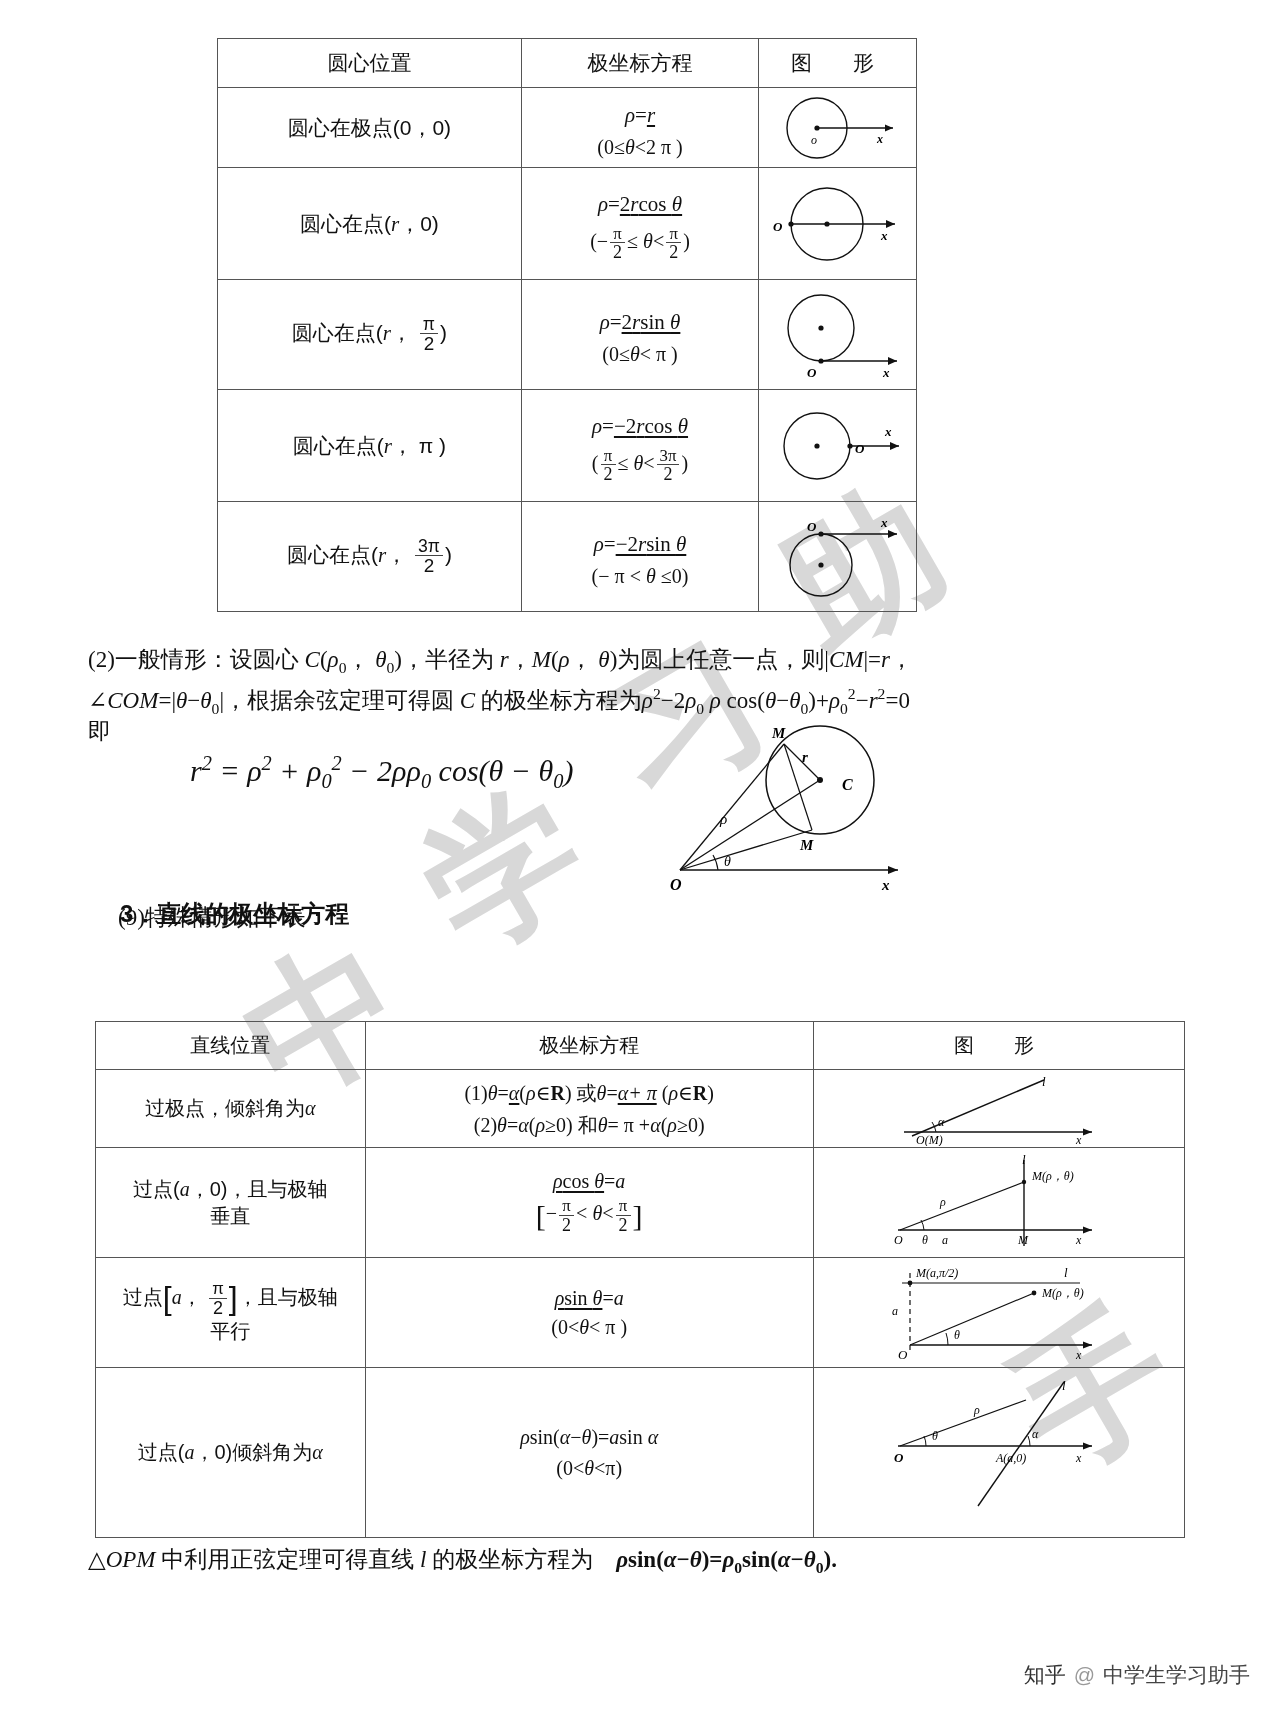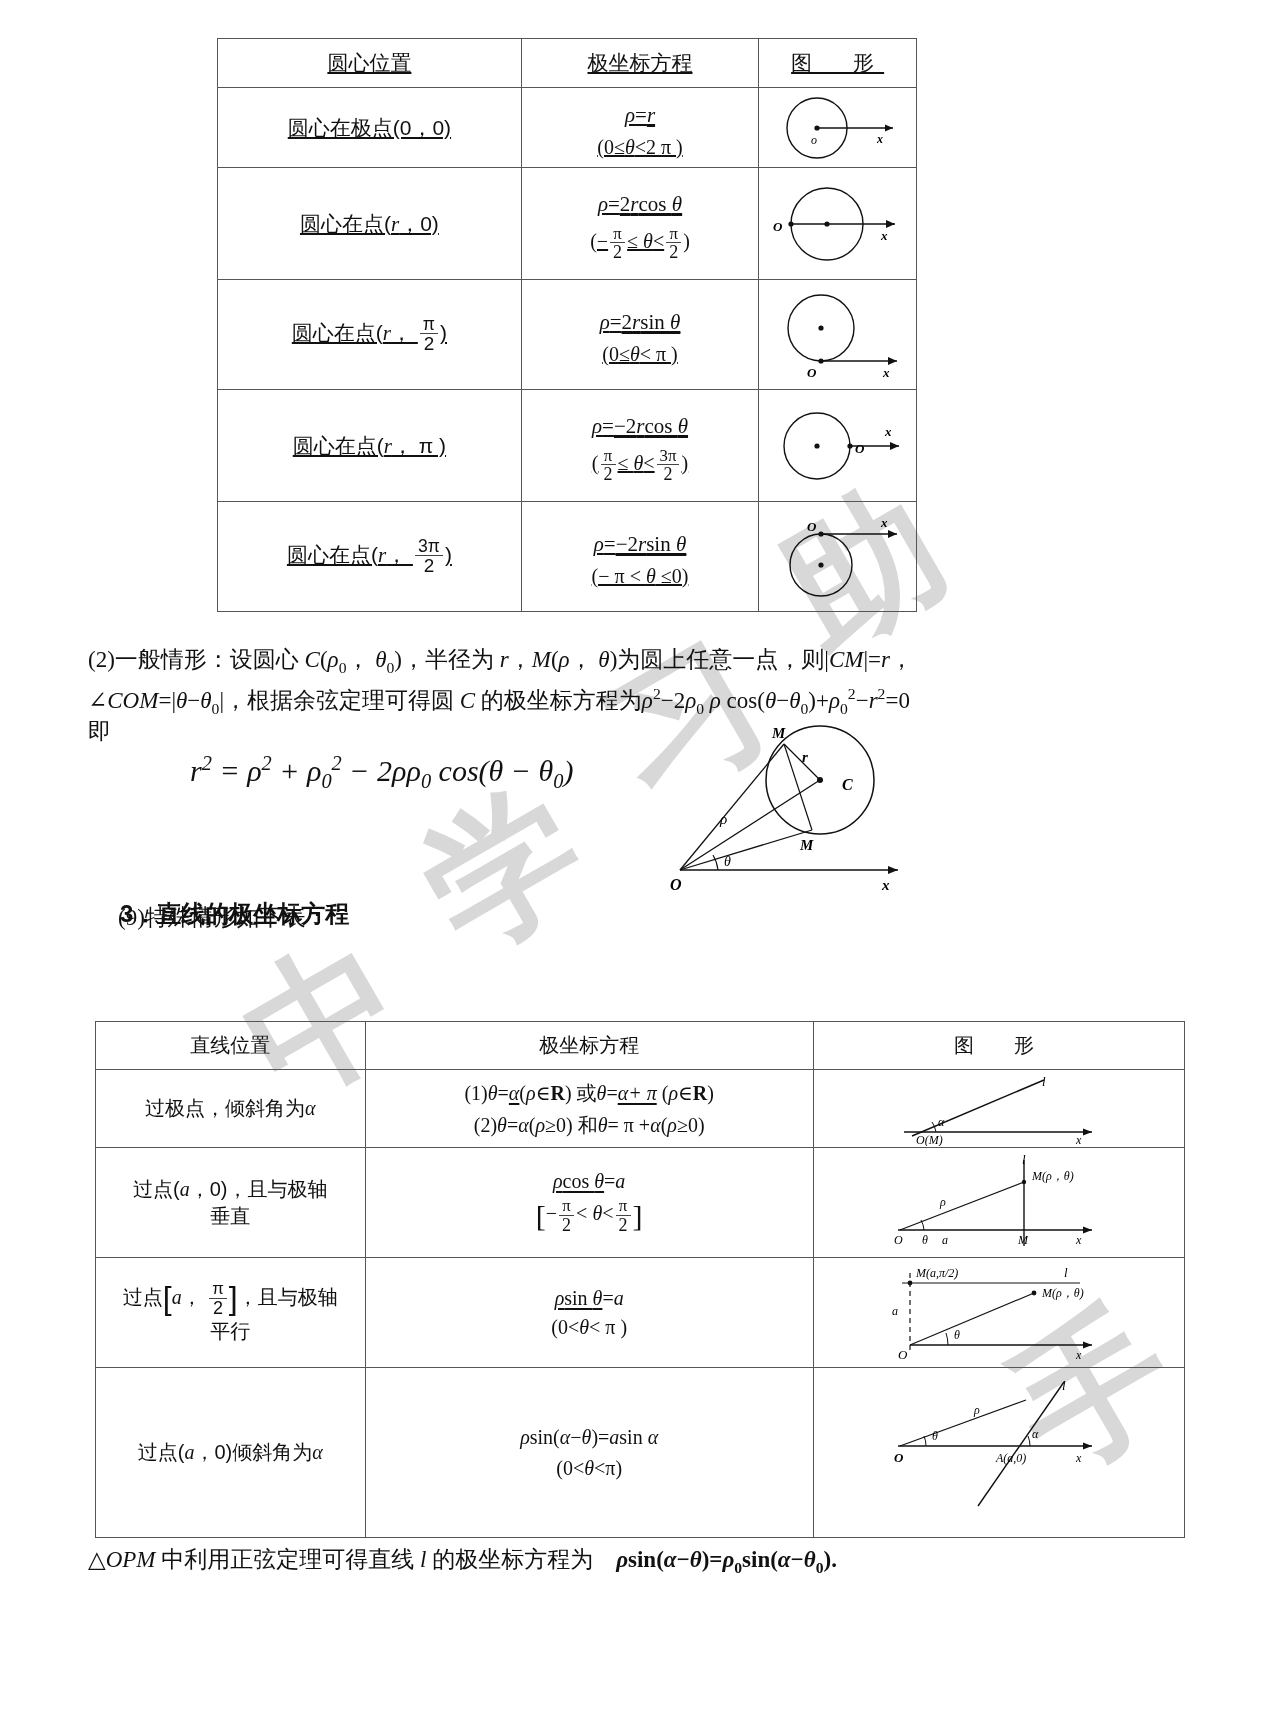--- a/index.html
+++ b/index.html
@@ -41,7 +41,7 @@
     font-weight:400;
     background:transparent;
   }
-  .t1{position:absolute;left:217px;top:38px;width:700px;text-decoration:underline;}
+  .t1{position:absolute;left:217px;top:38px;width:700px;}
   .t1 td{font-size:21px;}
   .t1 .c1{width:307px;}
   .t1 .c2{width:238px;}

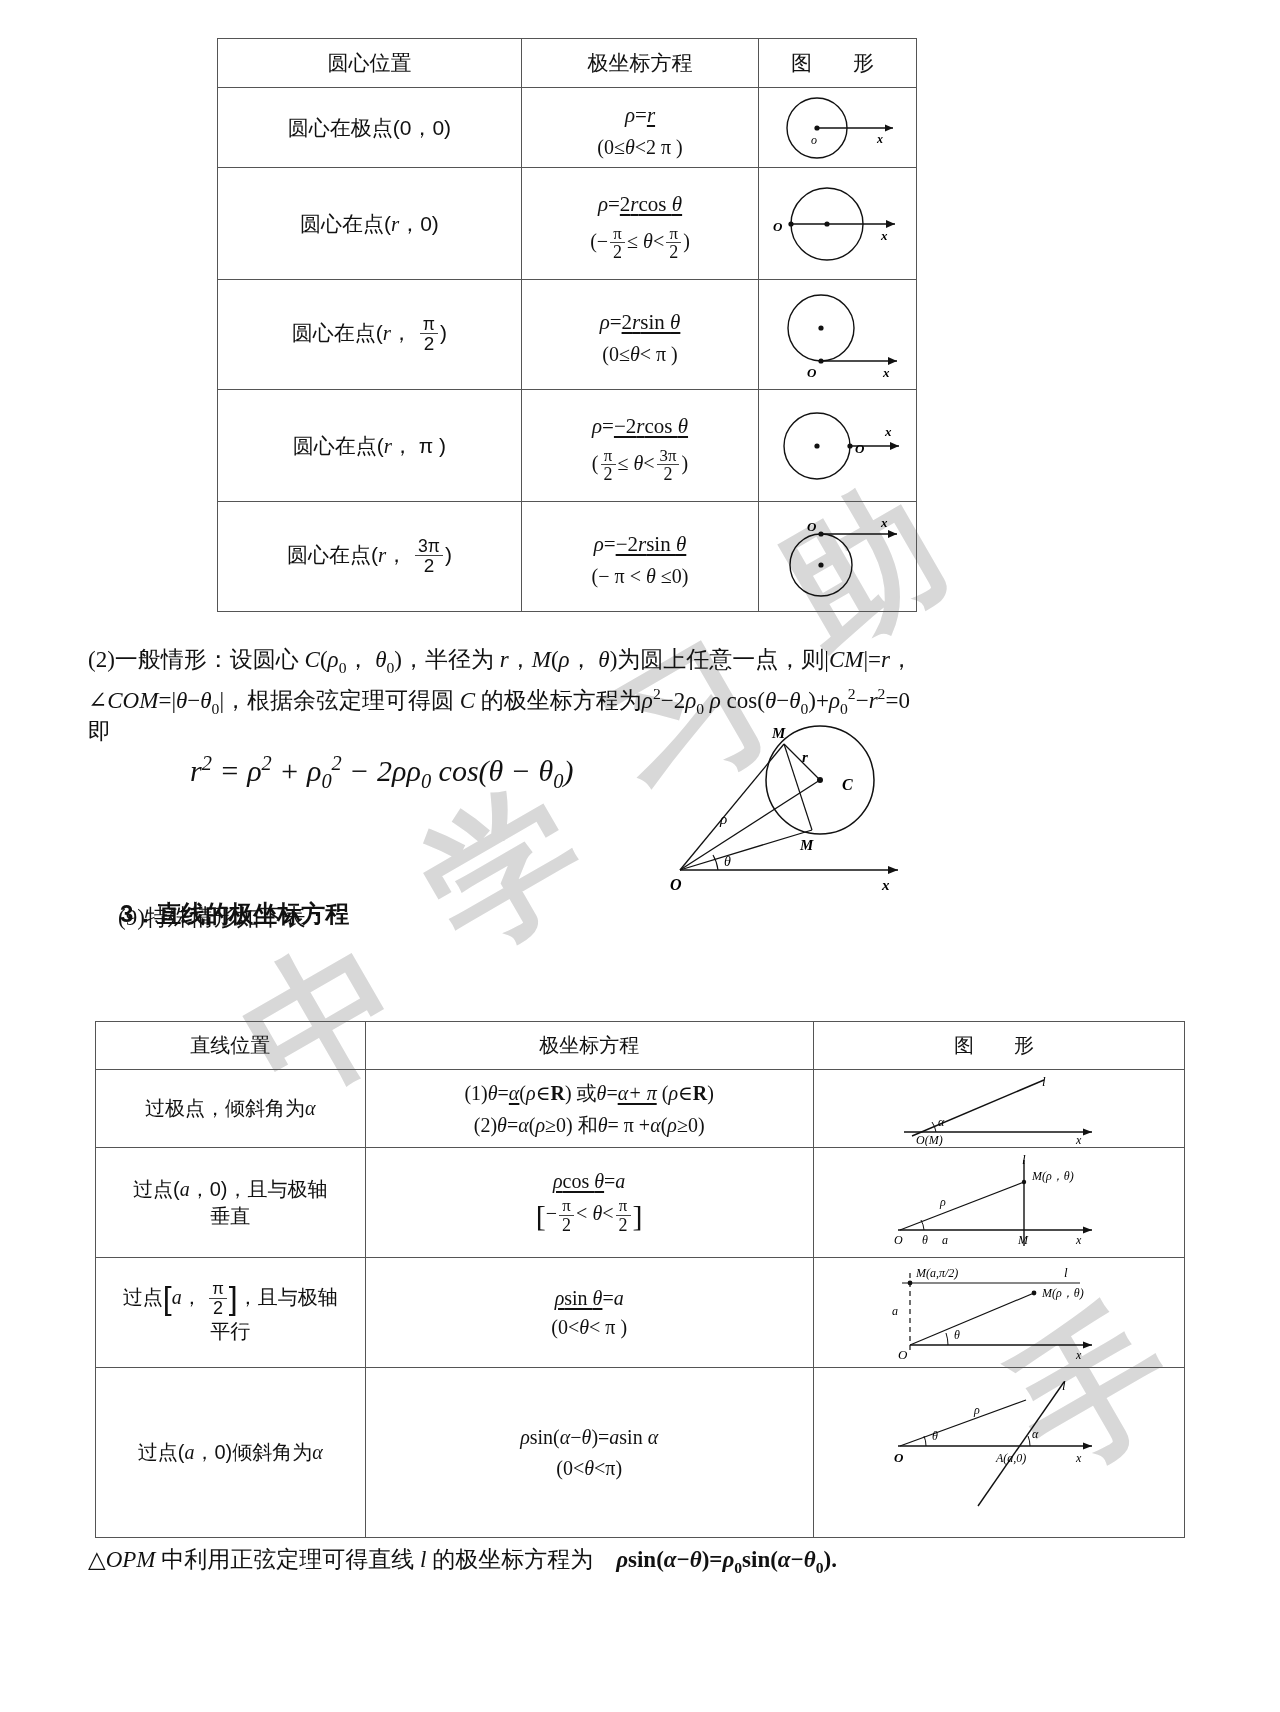--- a/index.html
+++ b/index.html
@@ -453,6 +453,13 @@
 
   </div>
 
+  <div class="footer">
+    <div class="zhihu">
+      <span class="zh-logo">知乎</span>
+      <span class="zh-sep">@</span>
+      <span>中学生学习助手</span>
+    </div>
+  </div>
 
 </div>
 

